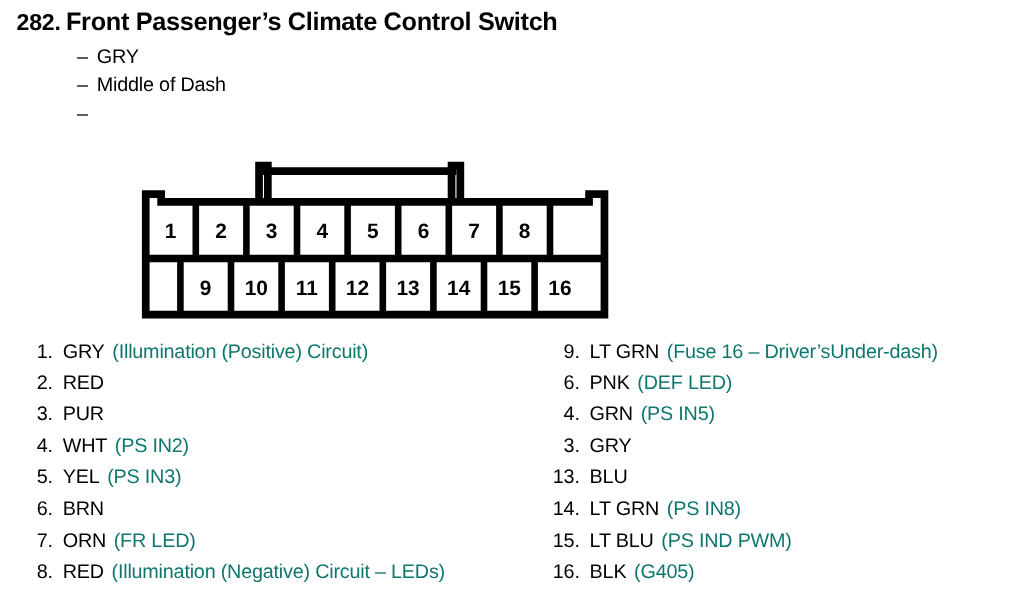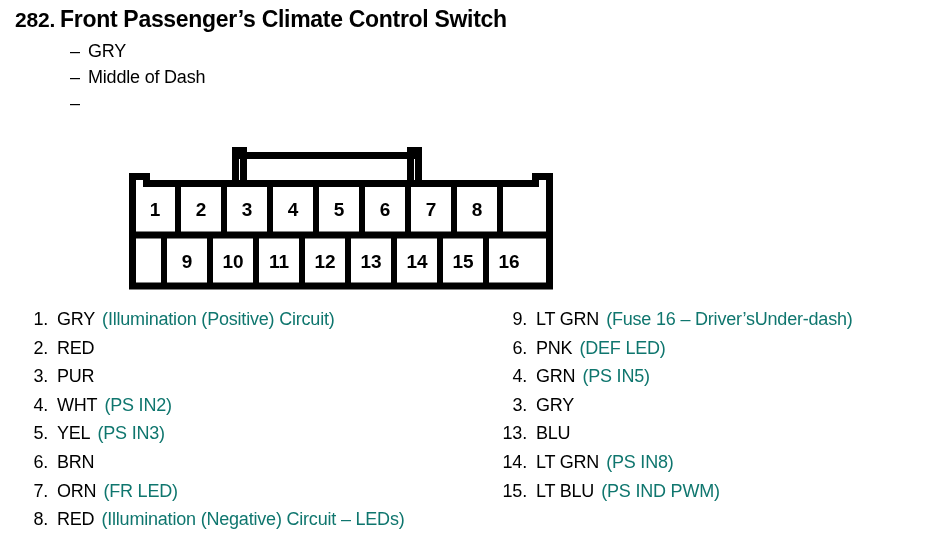--- a/index.html
+++ b/index.html
@@ -273,6 +273,11 @@
       <span class="pin-color">LT BLU</span>
       <span class="pin-desc">(PS IND PWM)</span>
     </div>
+    <div class="pin-item">
+      <span class="pin-num">16.</span>
+      <span class="pin-color">BLK</span>
+      <span class="pin-desc">(G405)</span>
+    </div>
   </div>
 
 </div>

